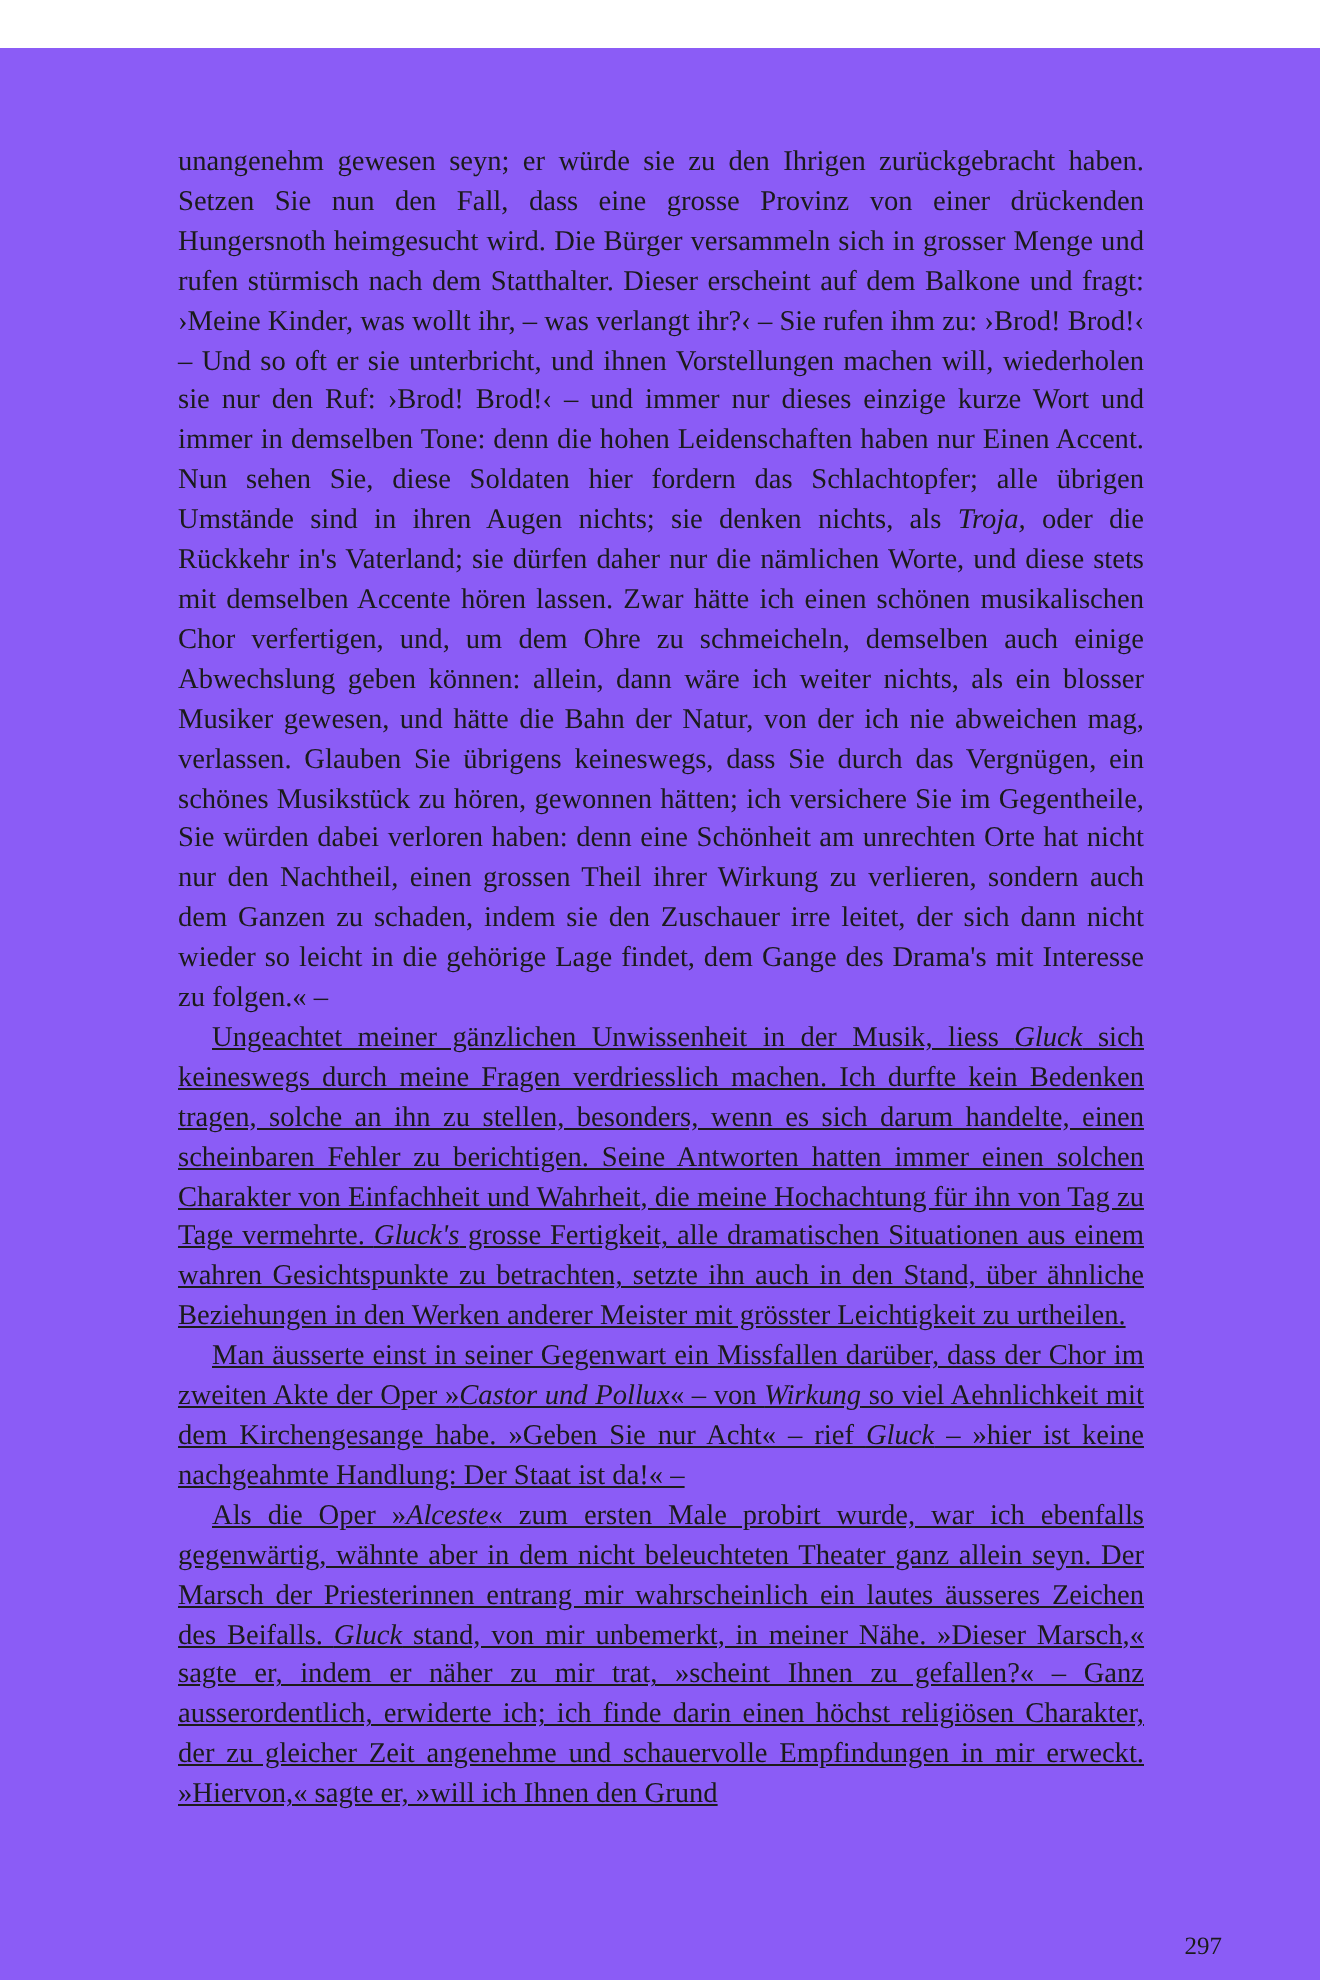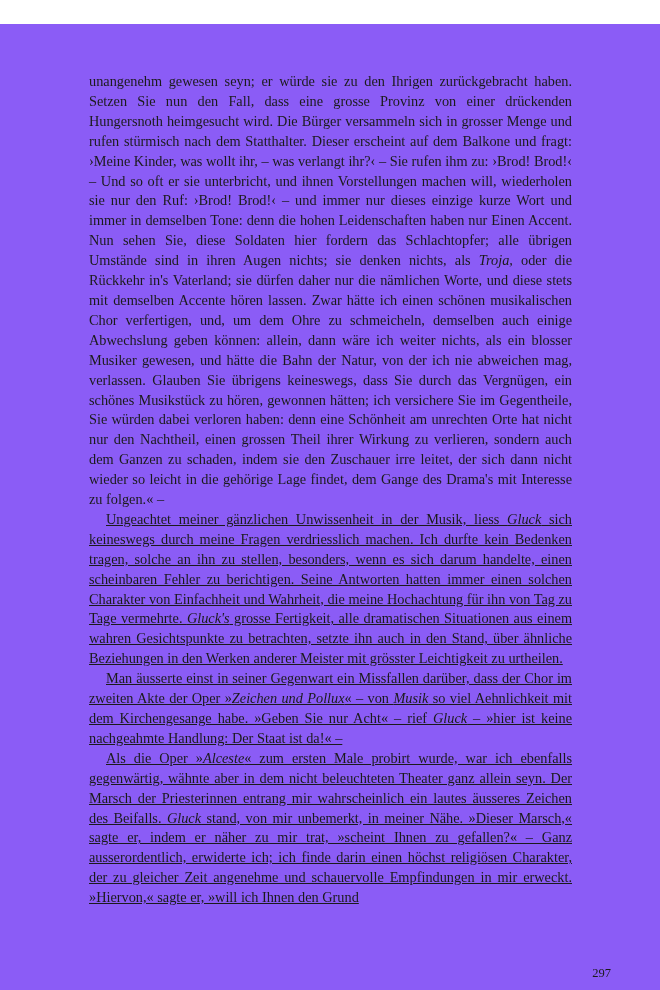--- a/index.html
+++ b/index.html
@@ -54,7 +54,7 @@
   <div class="text-block">
       <p class="para" lang="de"><span>unangenehm gewesen seyn; er würde sie zu den Ihrigen zurückgebracht haben. Setzen Sie nun den Fall, dass eine grosse Provinz von einer drückenden Hungersnoth heimgesucht wird. Die Bürger versammeln sich in grosser Menge und rufen stürmisch nach dem Statthalter. Dieser erscheint auf dem Balkone und fragt: ›Meine Kinder, was wollt ihr, – was verlangt ihr?‹ – Sie rufen ihm zu: ›Brod! Brod!‹ – Und so oft er sie unterbricht, und ihnen Vorstellungen machen will, wiederholen sie nur den Ruf: ›Brod! Brod!‹ – und immer nur dieses einzige kurze Wort und immer in demselben Tone: denn die hohen Leidenschaften haben nur Einen Accent. Nun sehen Sie, diese Soldaten hier fordern das Schlachtopfer; alle übrigen Umstände sind in ihren Augen nichts; sie denken nichts, als </span><i>Troja,</i><span> oder die Rückkehr in's Vaterland; sie dürfen daher nur die nämlichen Worte, und diese stets mit demselben Accente hören lassen. Zwar hätte ich einen schönen musikalischen Chor verfertigen, und, um dem Ohre zu schmeicheln, demselben auch einige Abwechslung geben können: allein, dann wäre ich weiter nichts, als ein blosser Musiker gewesen, und hätte die Bahn der Natur, von der ich nie abweichen mag, verlassen. Glauben Sie übrigens keineswegs, dass Sie durch das Vergnügen, ein schönes Musikstück zu hören, gewonnen hätten; ich versichere Sie im Gegentheile, Sie würden dabei verloren haben: denn eine Schönheit am unrechten Orte hat nicht nur den Nachtheil, einen grossen Theil ihrer Wirkung zu verlieren, sondern auch dem Ganzen zu schaden, indem sie den Zuschauer irre leitet, der sich dann nicht wieder so leicht in die gehörige Lage findet, dem Gange des Drama's mit Interesse zu folgen.« –</span></p>
       <p class="para indent" lang="de"><span>Ungeachtet meiner gänzlichen Unwissenheit in der Musik, liess </span><i>Gluck</i><span> sich keineswegs durch meine Fragen verdriesslich machen. Ich durfte kein Bedenken tragen, solche an ihn zu stellen, besonders, wenn es sich darum handelte, einen scheinbaren Fehler zu berichtigen. Seine Antworten hatten immer einen solchen Charakter von Einfachheit und Wahrheit, die meine Hochachtung für ihn von Tag zu Tage vermehrte. </span><i>Gluck's</i><span> grosse Fertigkeit, alle dramatischen Situationen aus einem wahren Gesichtspunkte zu betrachten, setzte ihn auch in den Stand, über ähnliche Beziehungen in den Werken anderer Meister mit grösster Leichtigkeit zu urtheilen.</span></p>
-      <p class="para indent" lang="de"><span>Man äusserte einst in seiner Gegenwart ein Missfallen darüber, dass der Chor im zweiten Akte der Oper »</span><i>Zeichen und Pollux</i><span>« – von </span><i>Musik</i><span> so viel Aehnlichkeit mit dem Kirchengesange habe. »Geben Sie nur Acht« – rief </span><i>Gluck</i><span> – »hier ist keine nachgeahmte Handlung: Der Staat ist da!« –</span></p>
+      <p class="para indent" lang="de"><span>Man äusserte einst in seiner Gegenwart ein Missfallen darüber, dass der Chor im zweiten Akte der Oper »</span><i>Castor und Pollux</i><span>« – von </span><i>Musik</i><span> so viel Aehnlichkeit mit dem Kirchengesange habe. »Geben Sie nur Acht« – rief </span><i>Gluck</i><span> – »hier ist keine nachgeahmte Handlung: Der Staat ist da!« –</span></p>
       <p class="para indent" lang="de"><span>Als die Oper »</span><i>Alceste</i><span>« zum ersten Male probirt wurde, war ich ebenfalls gegenwärtig, wähnte aber in dem nicht beleuchteten Theater ganz allein seyn. Der Marsch der Priesterinnen entrang mir wahrscheinlich ein lautes äusseres Zeichen des Beifalls. </span><i>Gluck</i><span> stand, von mir unbemerkt, in meiner Nähe. »Dieser Marsch,« sagte er, indem er näher zu mir trat, »scheint Ihnen zu gefallen?« – Ganz ausserordentlich, erwiderte ich; ich finde darin einen höchst religiösen Charakter, der zu gleicher Zeit angenehme und schauervolle Empfindungen in mir erweckt. »Hiervon,« sagte er, »will ich Ihnen den Grund</span></p>
     </div>
   <div class="page-number">297</div>

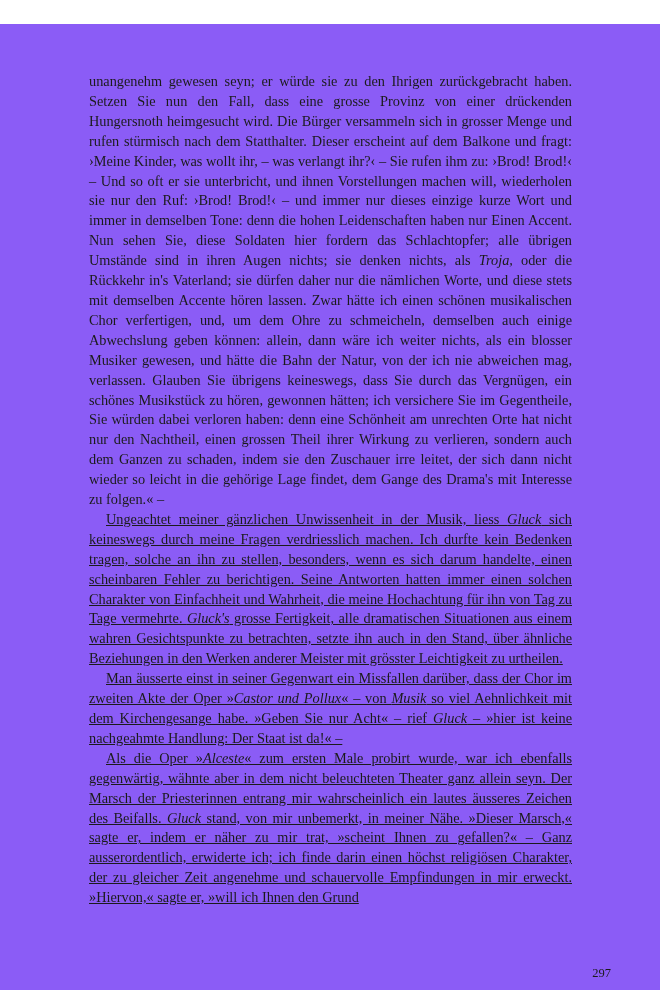--- a/index.html
+++ b/index.html
@@ -54,7 +54,7 @@
   <div class="text-block">
       <p class="para" lang="de"><span>unangenehm gewesen seyn; er würde sie zu den Ihrigen zurückgebracht haben. Setzen Sie nun den Fall, dass eine grosse Provinz von einer drückenden Hungersnoth heimgesucht wird. Die Bürger versammeln sich in grosser Menge und rufen stürmisch nach dem Statthalter. Dieser erscheint auf dem Balkone und fragt: ›Meine Kinder, was wollt ihr, – was verlangt ihr?‹ – Sie rufen ihm zu: ›Brod! Brod!‹ – Und so oft er sie unterbricht, und ihnen Vorstellungen machen will, wiederholen sie nur den Ruf: ›Brod! Brod!‹ – und immer nur dieses einzige kurze Wort und immer in demselben Tone: denn die hohen Leidenschaften haben nur Einen Accent. Nun sehen Sie, diese Soldaten hier fordern das Schlachtopfer; alle übrigen Umstände sind in ihren Augen nichts; sie denken nichts, als </span><i>Troja,</i><span> oder die Rückkehr in's Vaterland; sie dürfen daher nur die nämlichen Worte, und diese stets mit demselben Accente hören lassen. Zwar hätte ich einen schönen musikalischen Chor verfertigen, und, um dem Ohre zu schmeicheln, demselben auch einige Abwechslung geben können: allein, dann wäre ich weiter nichts, als ein blosser Musiker gewesen, und hätte die Bahn der Natur, von der ich nie abweichen mag, verlassen. Glauben Sie übrigens keineswegs, dass Sie durch das Vergnügen, ein schönes Musikstück zu hören, gewonnen hätten; ich versichere Sie im Gegentheile, Sie würden dabei verloren haben: denn eine Schönheit am unrechten Orte hat nicht nur den Nachtheil, einen grossen Theil ihrer Wirkung zu verlieren, sondern auch dem Ganzen zu schaden, indem sie den Zuschauer irre leitet, der sich dann nicht wieder so leicht in die gehörige Lage findet, dem Gange des Drama's mit Interesse zu folgen.« –</span></p>
       <p class="para indent" lang="de"><span>Ungeachtet meiner gänzlichen Unwissenheit in der Musik, liess </span><i>Gluck</i><span> sich keineswegs durch meine Fragen verdriesslich machen. Ich durfte kein Bedenken tragen, solche an ihn zu stellen, besonders, wenn es sich darum handelte, einen scheinbaren Fehler zu berichtigen. Seine Antworten hatten immer einen solchen Charakter von Einfachheit und Wahrheit, die meine Hochachtung für ihn von Tag zu Tage vermehrte. </span><i>Gluck's</i><span> grosse Fertigkeit, alle dramatischen Situationen aus einem wahren Gesichtspunkte zu betrachten, setzte ihn auch in den Stand, über ähnliche Beziehungen in den Werken anderer Meister mit grösster Leichtigkeit zu urtheilen.</span></p>
-      <p class="para indent" lang="de"><span>Man äusserte einst in seiner Gegenwart ein Missfallen darüber, dass der Chor im zweiten Akte der Oper »</span><i>Castor und Pollux</i><span>« – von </span><i>Musik</i><span> so viel Aehnlichkeit mit dem Kirchengesange habe. »Geben Sie nur Acht« – rief </span><i>Gluck</i><span> – »hier ist keine nachgeahmte Handlung: Der Staat ist da!« –</span></p>
+      <p class="para indent" lang="de"><span>Man äusserte einst in seiner Gegenwart ein Missfallen darüber, dass der Chor im zweiten Akte der Oper »</span><i>Castor und Pollux</i><span>« – von </span><i>Wirkung</i><span> so viel Aehnlichkeit mit dem Kirchengesange habe. »Geben Sie nur Acht« – rief </span><i>Gluck</i><span> – »hier ist keine nachgeahmte Handlung: Der Staat ist da!« –</span></p>
       <p class="para indent" lang="de"><span>Als die Oper »</span><i>Alceste</i><span>« zum ersten Male probirt wurde, war ich ebenfalls gegenwärtig, wähnte aber in dem nicht beleuchteten Theater ganz allein seyn. Der Marsch der Priesterinnen entrang mir wahrscheinlich ein lautes äusseres Zeichen des Beifalls. </span><i>Gluck</i><span> stand, von mir unbemerkt, in meiner Nähe. »Dieser Marsch,« sagte er, indem er näher zu mir trat, »scheint Ihnen zu gefallen?« – Ganz ausserordentlich, erwiderte ich; ich finde darin einen höchst religiösen Charakter, der zu gleicher Zeit angenehme und schauervolle Empfindungen in mir erweckt. »Hiervon,« sagte er, »will ich Ihnen den Grund</span></p>
     </div>
   <div class="page-number">297</div>

